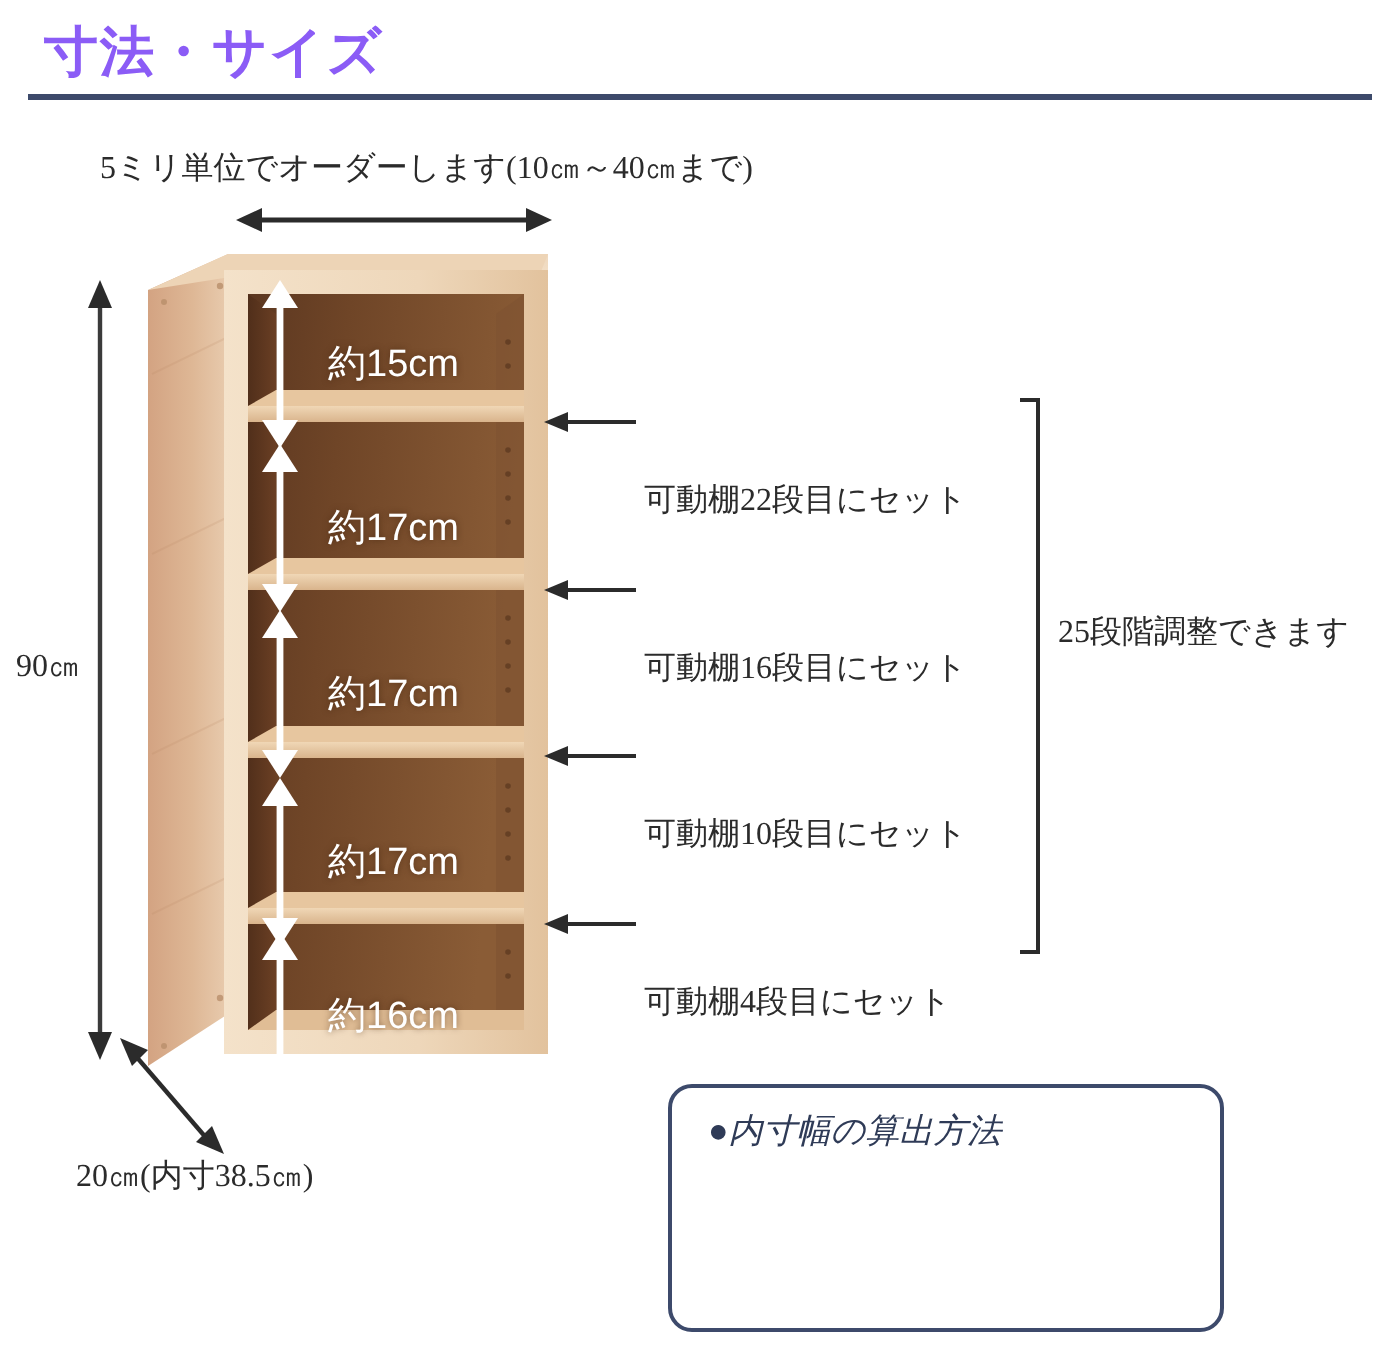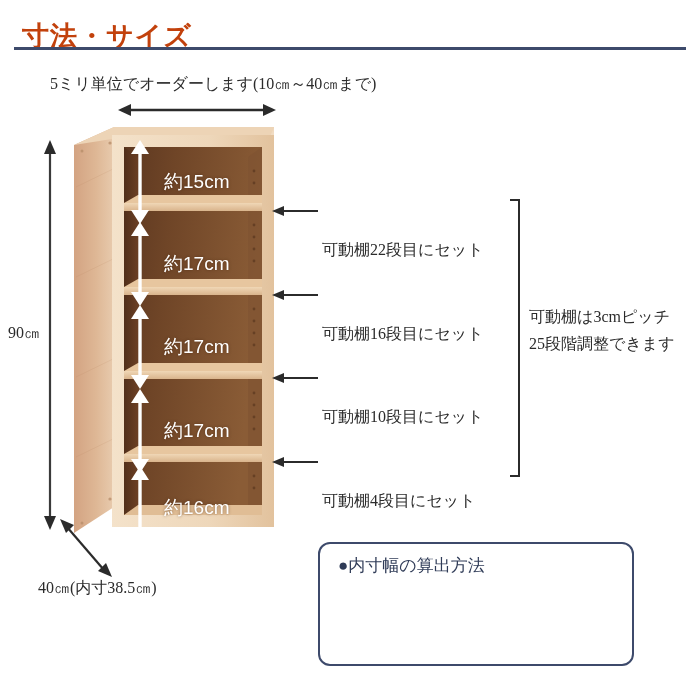--- a/index.html
+++ b/index.html
@@ -20,11 +20,11 @@
   #page-title {
     position: absolute;
     left: 22px;
-    top: 18px;
+    top: 8px;
     font-size: 27px;
     font-weight: bold;
     letter-spacing: 1px;
-    color: #c2410c;
+    color: #8b5cf6;
     font-family: Liberation Serif, serif;
     white-space: nowrap;
   }

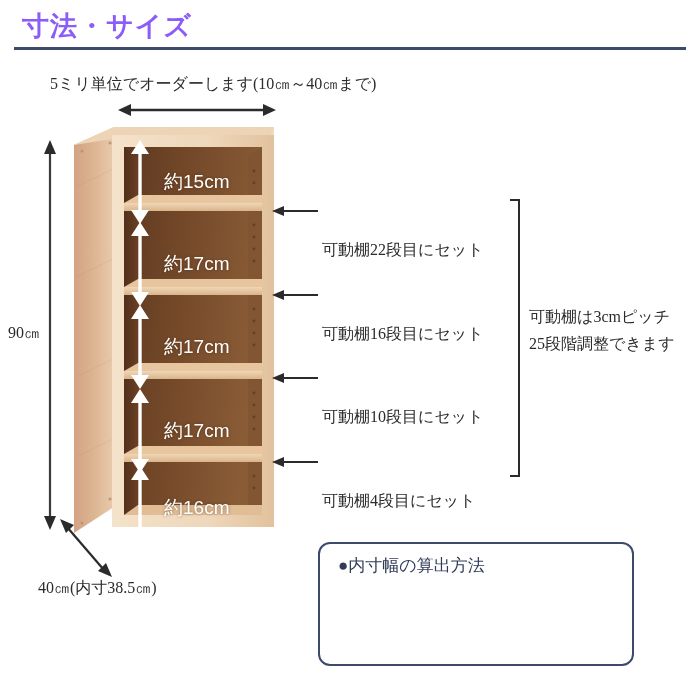--- a/index.html
+++ b/index.html
@@ -407,7 +407,6 @@
   </svg>
 </div>
 <div id="pitch-note">
-  <div>可動棚は3cmピッチ</div>
   <div>25段階調整できます</div>
 </div>
 

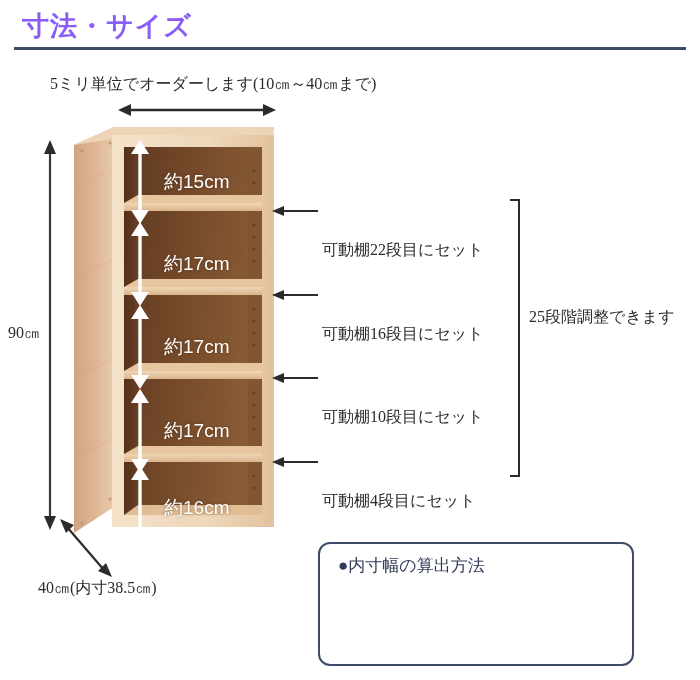--- a/index.html
+++ b/index.html
@@ -151,14 +151,15 @@
   
   #info-box {
     position: absolute;
-    left: 318px;
+    left: 334px;
     top: 542px;
-    width: 316px;
+    width: 278px;
     height: 124px;
     border: 2px solid #3d4a6b;
     border-radius: 12px;
     box-sizing: border-box;
     color: #2f3b57;
+    font-style: italic;
   }
   #info-heading {
     position: absolute;

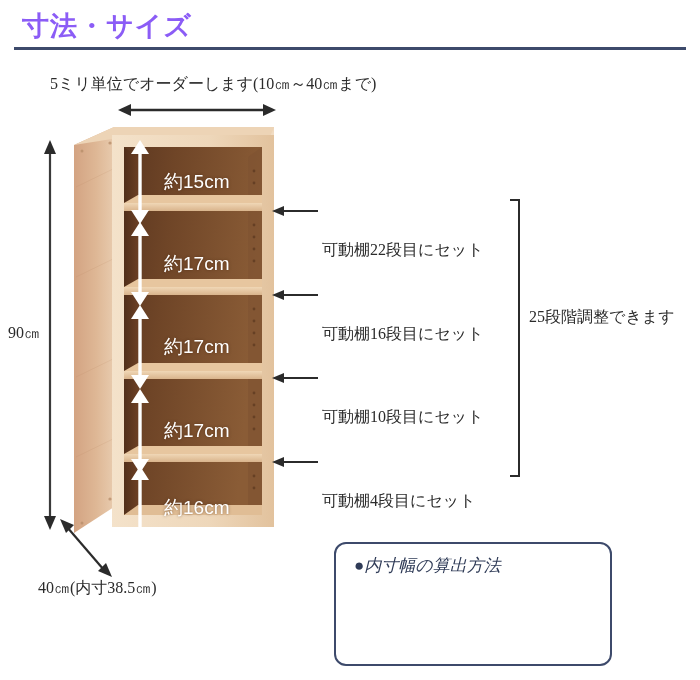--- a/index.html
+++ b/index.html
@@ -418,7 +418,7 @@
     <polygon points="56,62 42,56 50,48" fill="#2b2b2b"></polygon>
   </svg>
 </div>
-<div id="depth-label">40㎝(内寸38.5㎝)</div>
+<div id="depth-label">20㎝(内寸38.5㎝)</div>
 
 <div id="info-box">
   <div id="info-heading">●内寸幅の算出方法</div>

